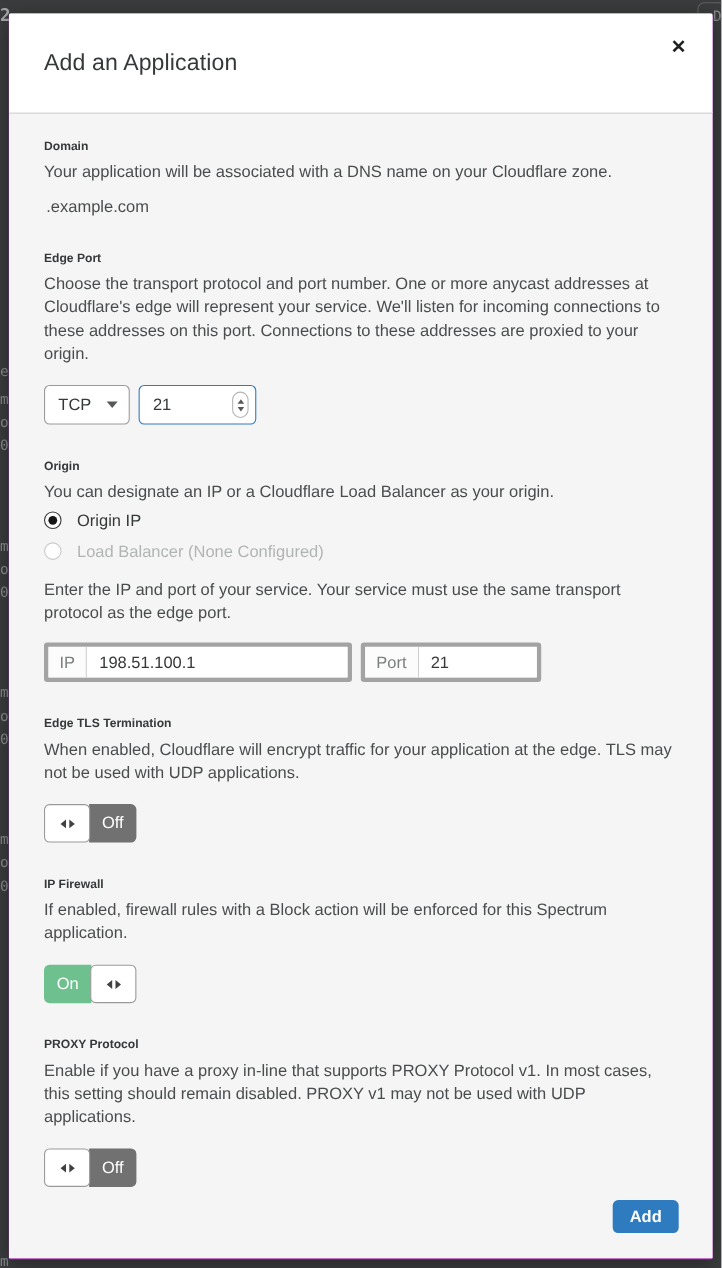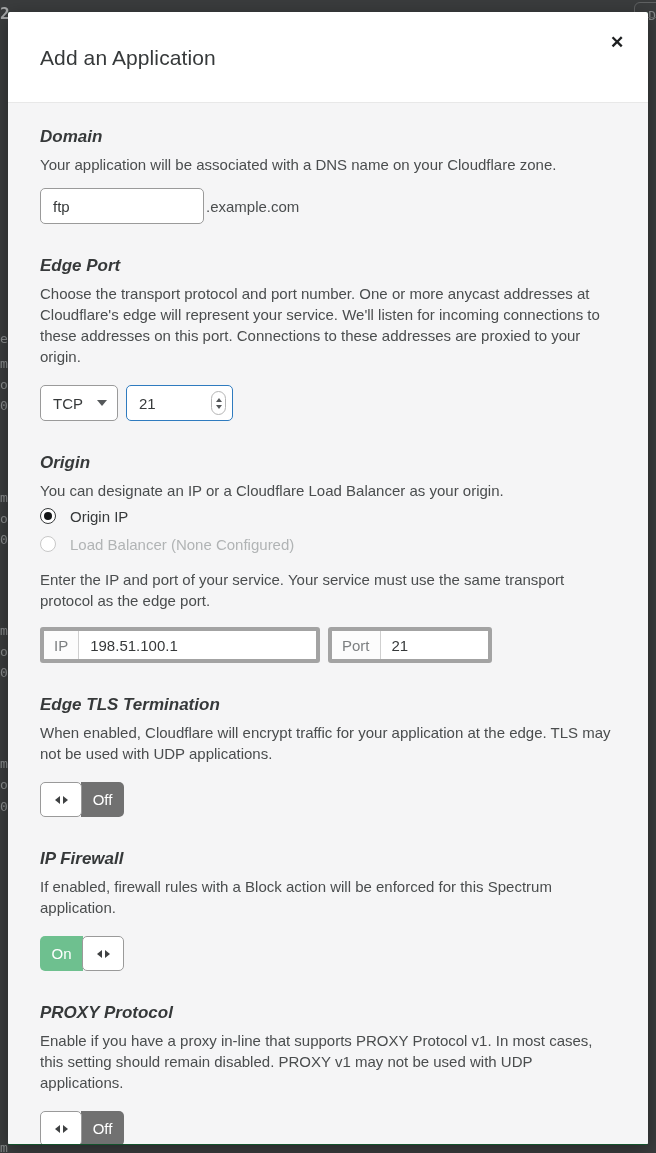--- a/index.html
+++ b/index.html
@@ -35,7 +35,7 @@
     position: absolute;
     left: 8px; top: 12px;
     width: 640px; height: 1133px;
-    background: #14532d;
+    background: #a21caf;
     border-radius: 2px;
     overflow: hidden;
     box-shadow: 0 4px 18px rgba(0,0,0,.35);

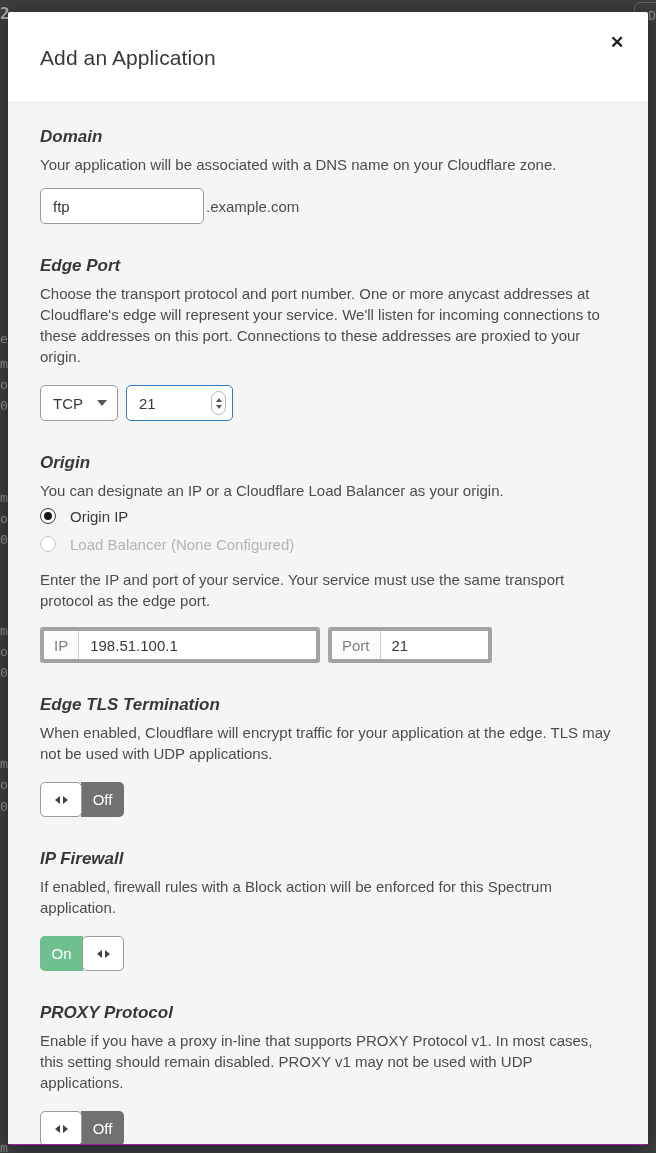--- a/index.html
+++ b/index.html
@@ -71,11 +71,10 @@
   }
 
   .section-h {
-    font-size: 17px;
+    font-size: 11px;
     font-weight: 700;
     color: #36393a;
     margin-bottom: 7px;
-    font-style: italic;
   }
   .section-p {
     font-size: 15px;

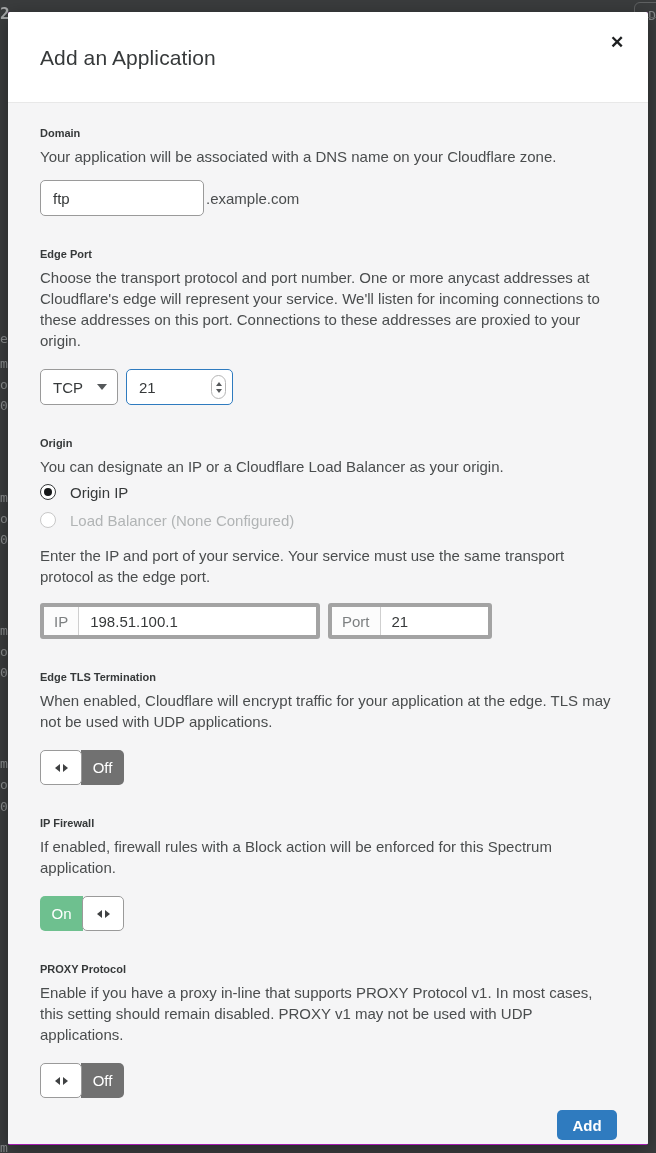--- a/index.html
+++ b/index.html
@@ -276,7 +276,6 @@
         <div class="section-h">Domain</div>
         <div class="section-p">Your application will be associated with a DNS name on your Cloudflare zone.</div>
         <div class="domain-row">
-          <input class="text-input domain-input" type="text" value="ftp" style="">
           <span class="domain-suffix">.example.com</span>
         </div>
       </div>

